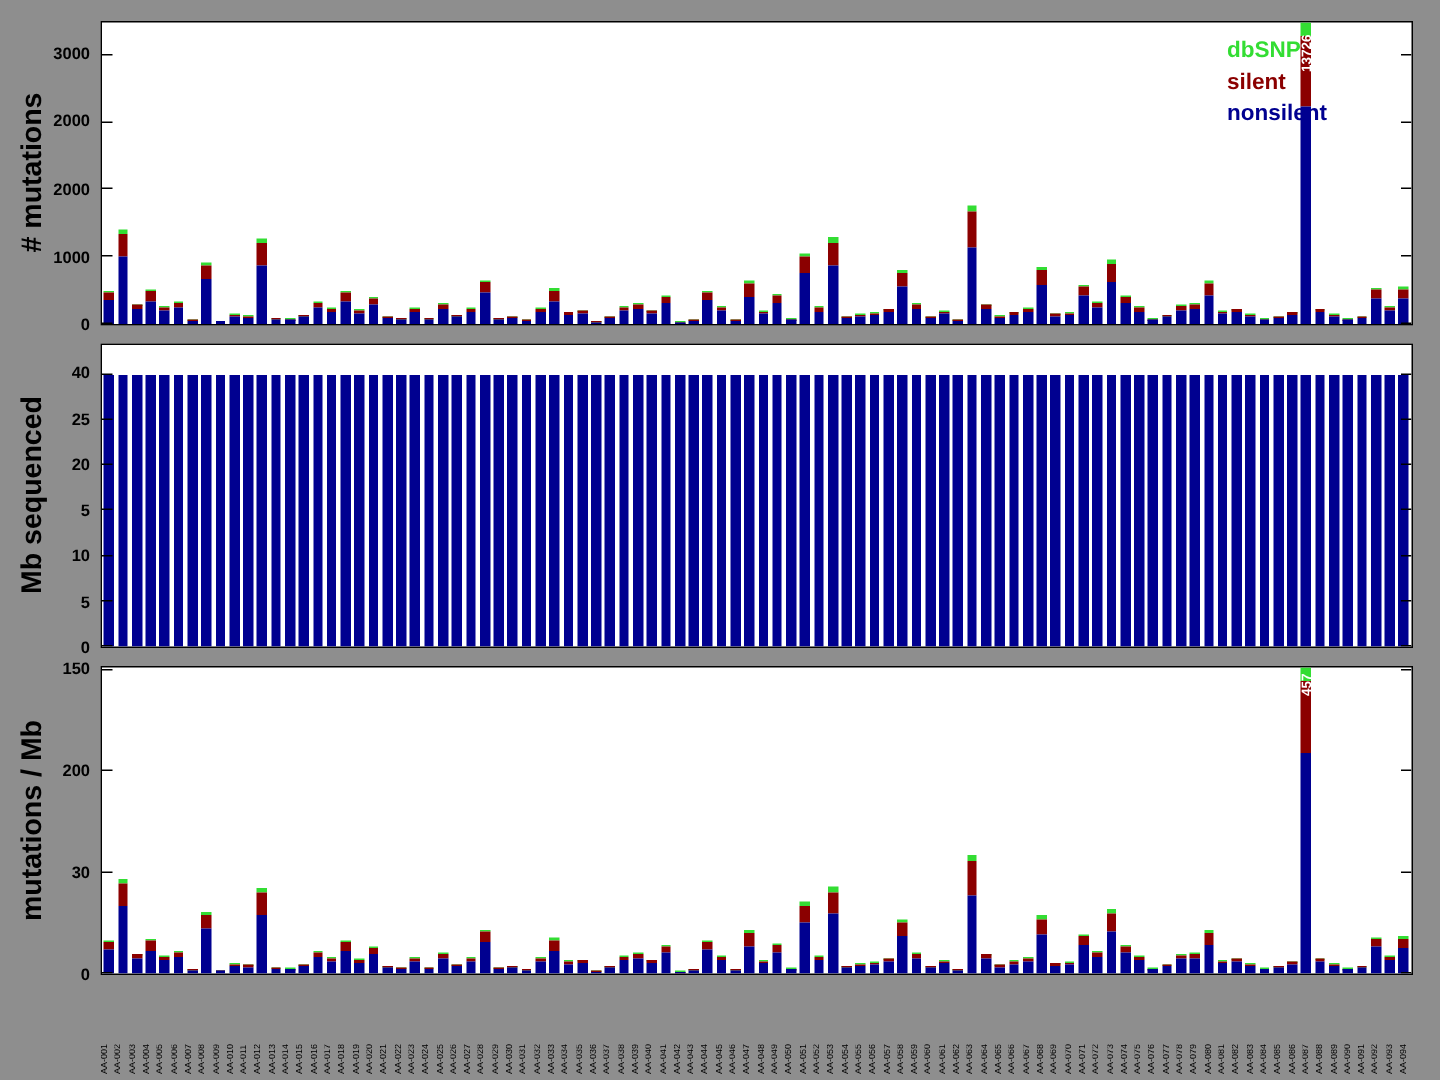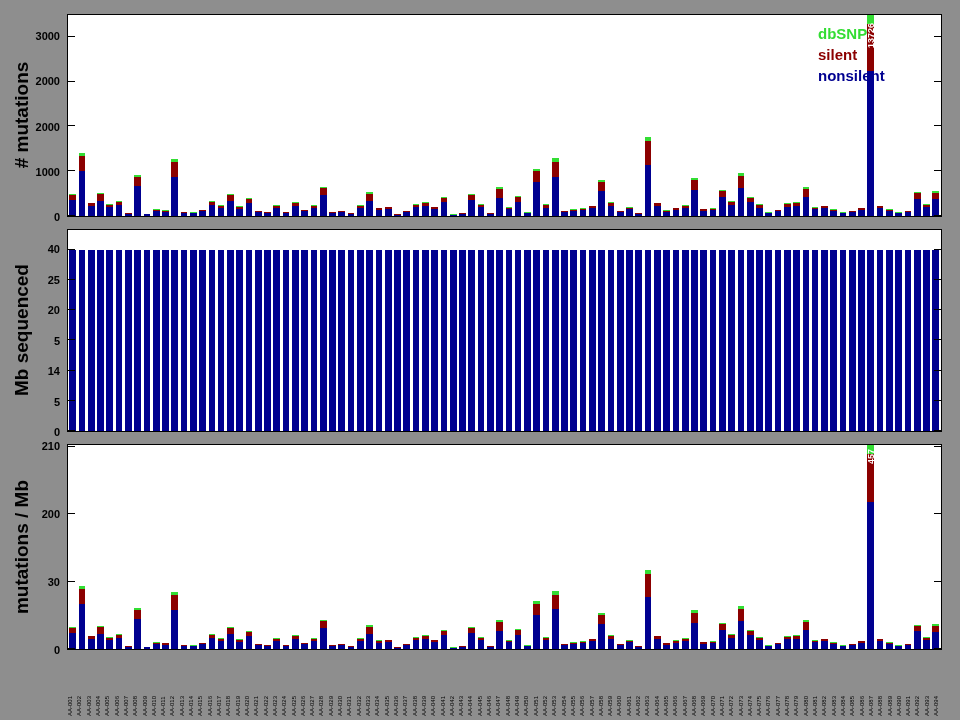--- a/index.html
+++ b/index.html
@@ -737,7 +737,7 @@
     <div class="yaxis">
         <div class="ytick-label" style="top: calc(100% - 6px);">0</div>
         <div class="ytick-label" style="top: calc(84.985% - 6px);">5</div>
-        <div class="ytick-label" style="top: calc(69.97% - 6px);">14</div>
+        <div class="ytick-label" style="top: calc(69.97% - 6px);">10</div>
         <div class="ytick-label" style="top: calc(54.955% - 6px);">5</div>
         <div class="ytick-label" style="top: calc(39.9399% - 6px);">20</div>
         <div class="ytick-label" style="top: calc(24.9249% - 6px);">25</div>

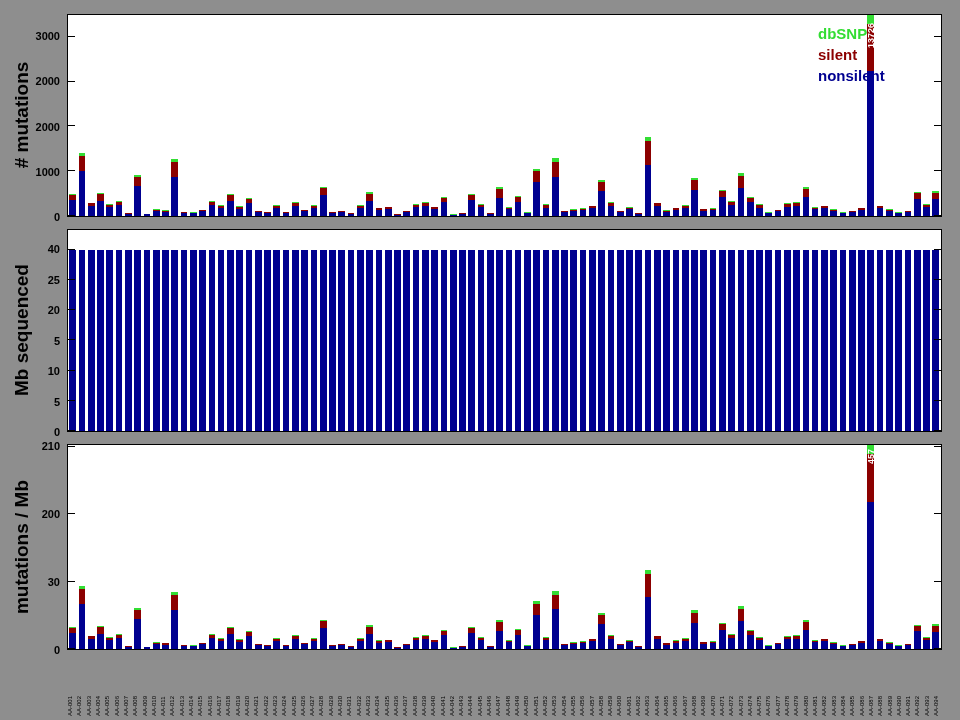--- a/index.html
+++ b/index.html
@@ -1238,7 +1238,7 @@
         <div class="ytick-label" style="top: calc(100% - 6px);">0</div>
         <div class="ytick-label" style="top: calc(66.9967% - 6px);">30</div>
         <div class="ytick-label" style="top: calc(33.9934% - 6px);">200</div>
-        <div class="ytick-label" style="top: calc(0.990099% - 6px);">210</div>
+        <div class="ytick-label" style="top: calc(0.990099% - 6px);">150</div>
       </div>
     <div class="plot">
         <div class="bars">

